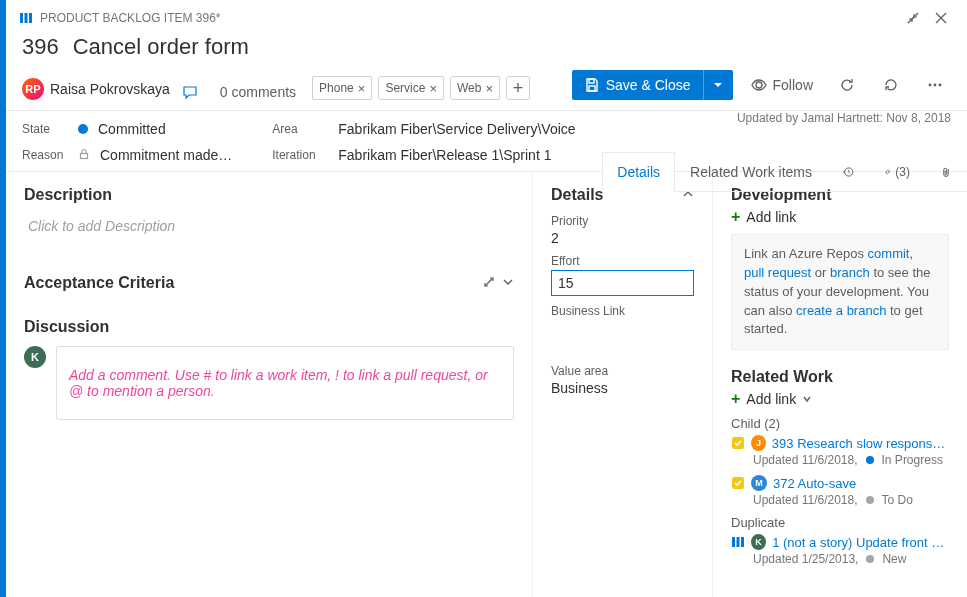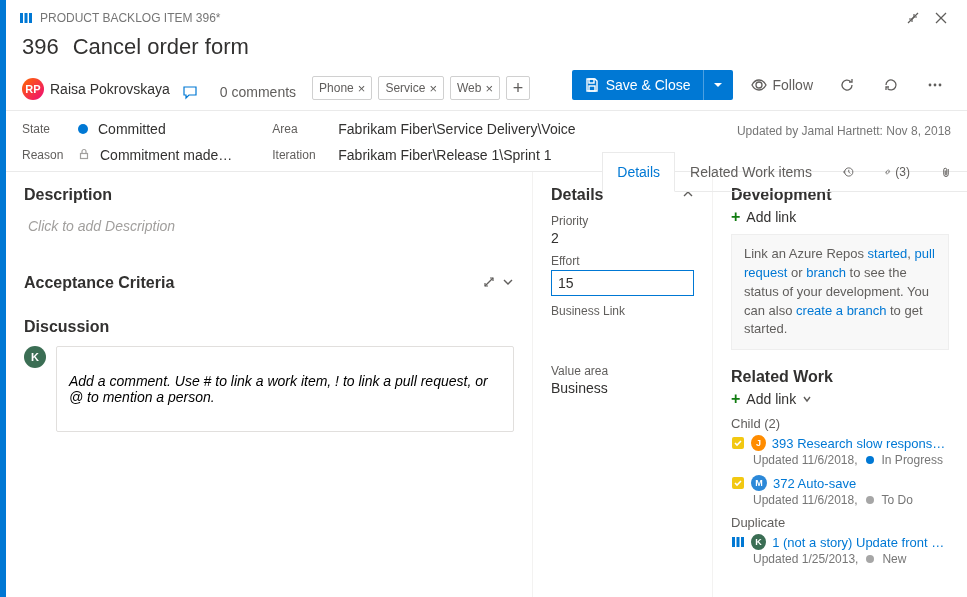--- a/index.html
+++ b/index.html
@@ -51,7 +51,7 @@
   .state-dot.gray { background:#a6a6a6; }
   .lock-icon { color:#a19f9d; }
   .field-val { color:#323130; }
-  .updated-by { position:absolute; right:16px; top:13px; font-size:12px; color:#767676; }
+  .updated-by { position:absolute; right:16px; top:0; font-size:12px; color:#767676; }
 
   
   .tabs-row { position:absolute; top:152px; right:0; display:flex; align-items:center; border-bottom:1px solid #eaeaea; height:40px; }

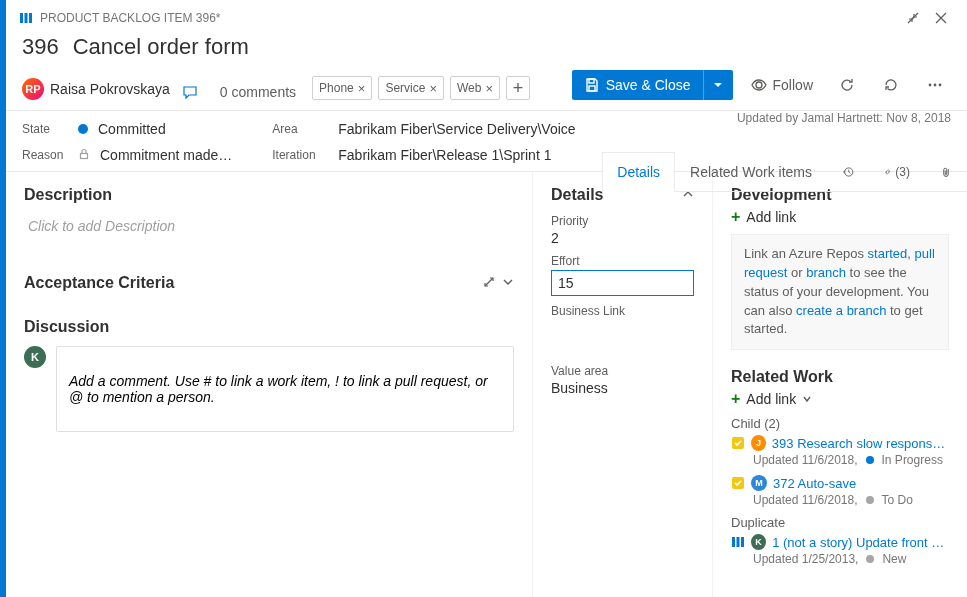--- a/index.html
+++ b/index.html
@@ -316,7 +316,7 @@
         <span>Add link</span>
       </div>
       <div class="hint-box" data-interactable="false">
-        <span>Link an Azure Repos </span><a data-interactable="true">started</a><span>, </span><a data-interactable="true">pull request</a><span> or </span><a data-interactable="true">branch</a><span> to see the status of your development. You can also </span><a data-interactable="true">create a branch</a><span> to get started.</span>
+        <span>Link an Azure Repos </span><a data-interactable="true">commit</a><span>, </span><a data-interactable="true">pull request</a><span> or </span><a data-interactable="true">branch</a><span> to see the status of your development. You can also </span><a data-interactable="true">create a branch</a><span> to get started.</span>
       </div>
 
       <div class="sect-title" style="margin-top:18px" data-interactable="false">Related Work</div>

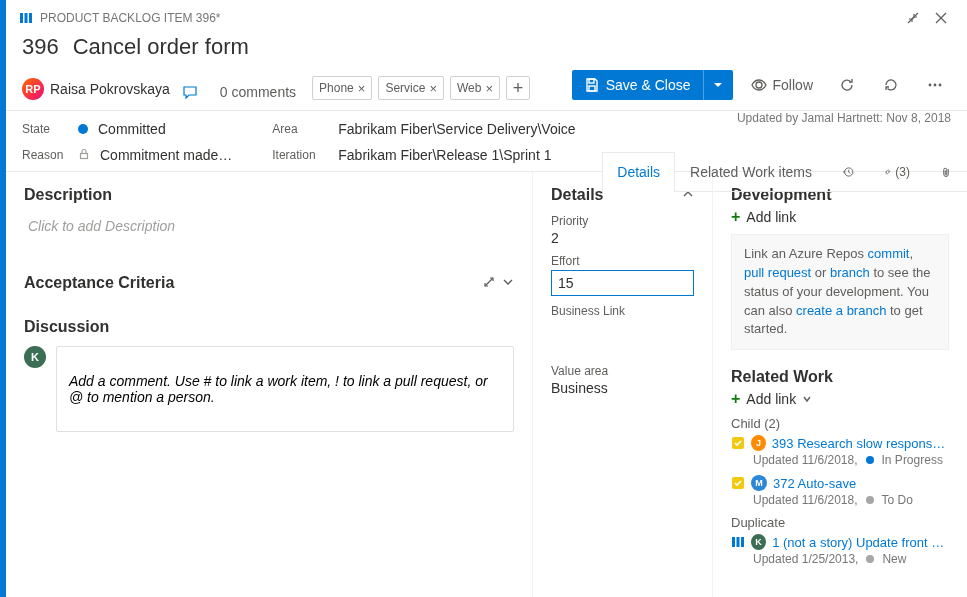--- a/index.html
+++ b/index.html
@@ -77,7 +77,7 @@
   .effort-input { width: 143px; border:1px solid #0078d4; padding:4px 6px; font-size:14px; color:#323130; margin-top:2px; }
 
   .discussion-box { display:flex; gap:10px; }
-  .comment-area { flex:1; border:1px solid #e1dfdd; border-radius:2px; padding:26px 12px; min-height:72px; font-style:italic; color:#000000; font-size:14px; }
+  .comment-area { flex:1; border:1px solid #e1dfdd; border-radius:2px; padding:20px 12px; min-height:72px; font-style:italic; color:#ec4899; font-size:14px; }
 
   .add-link { display:flex; align-items:center; gap:6px; color:#323130; font-size:14px; margin: 4px 0 8px 0; }
   .add-link .plus { color:#107c10; font-weight:700; font-size:16px; }

